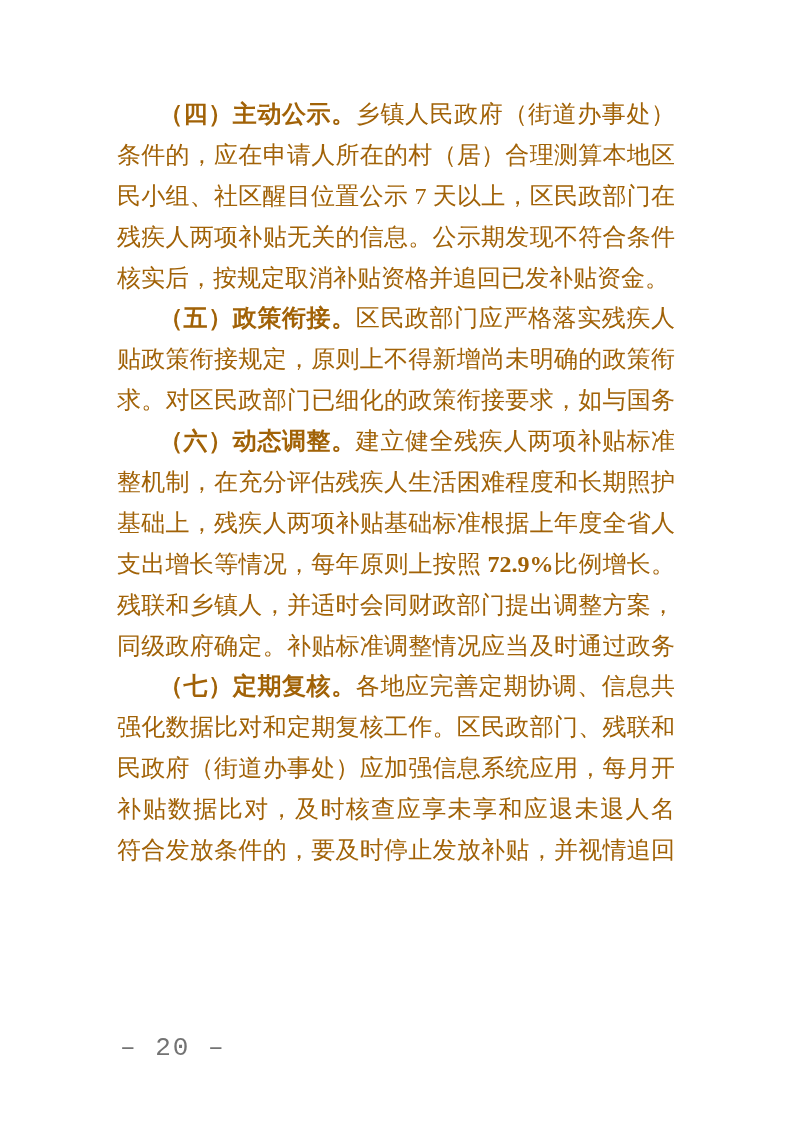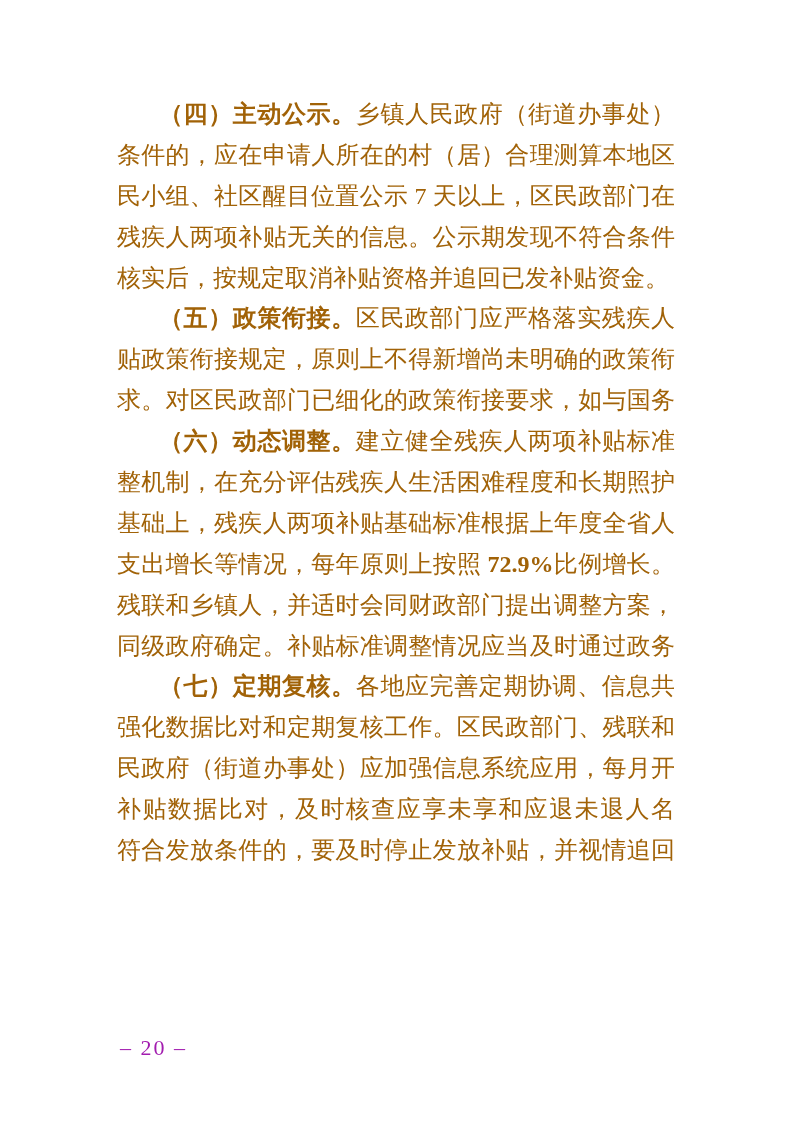--- a/index.html
+++ b/index.html
@@ -51,11 +51,11 @@
     position: absolute;
     left: 120px;
     top: 1036px;
-    font-size: 22px;
+    font-size: 26px;
     line-height: 24px;
-    color: #a21caf;
+    color: #737373;
     letter-spacing: 2px;
-    font-family: Liberation Serif, serif;
+    font-family: Liberation Mono, monospace;
   }
 </style>
 </head>

